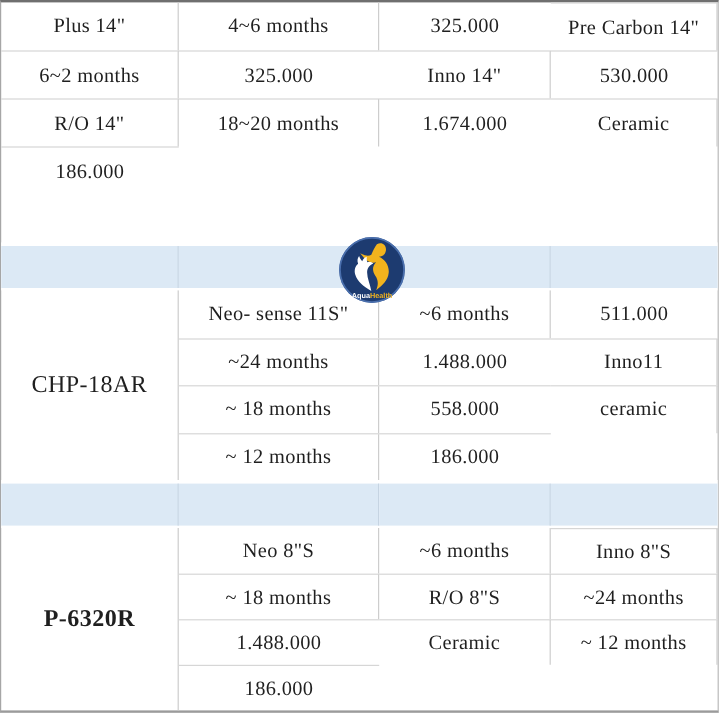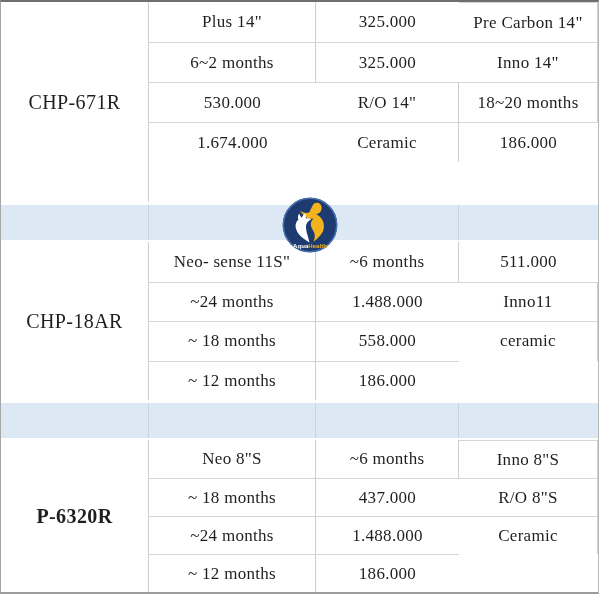--- a/index.html
+++ b/index.html
@@ -51,6 +51,7 @@
     <div class="section sec1" style="grid-template-rows: repeat(5, 1fr);">
         <div class="model-cell" style="grid-row: 1 / span 5;">CHP-671R</div>
         <div class="cell col0">Plus 14"</div>
+        <div class="cell col1">4~6 months</div>
         <div class="cell col2">325.000</div>
         <div class="cell col0 rline">Pre Carbon 14"</div>
         <div class="cell col1 rline">6~2 months</div>

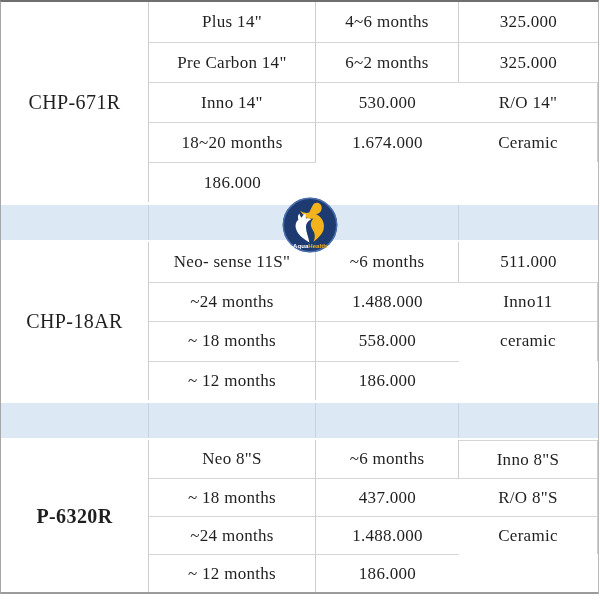--- a/index.html
+++ b/index.html
@@ -49,7 +49,6 @@
   <div class="table-wrap">
 
     <div class="section sec1" style="grid-template-rows: repeat(5, 1fr);">
-        <div class="model-cell" style="grid-row: 1 / span 5;">CHP-671R</div>
         <div class="cell col0">Plus 14"</div>
         <div class="cell col1">4~6 months</div>
         <div class="cell col2">325.000</div>

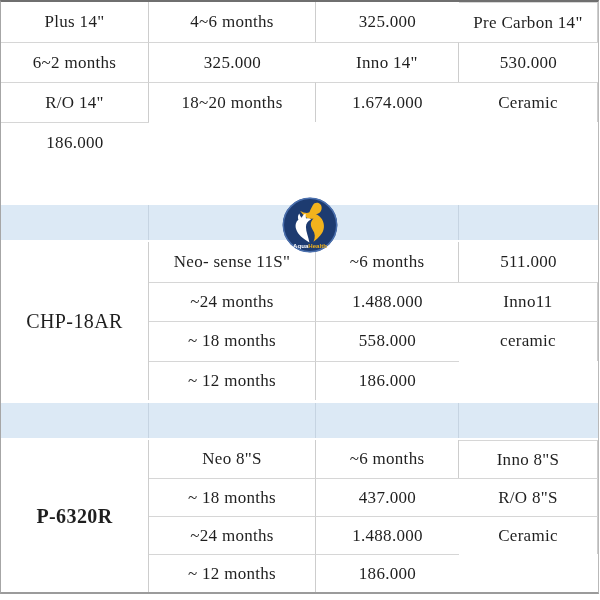--- a/index.html
+++ b/index.html
@@ -99,7 +99,6 @@
         <div class="cell col1">~6 months</div>
         <div class="cell col0 rline">Inno 8"S</div>
         <div class="cell col1 rline">~ 18 months</div>
-        <div class="cell col2 rline">437.000</div>
         <div class="cell col0 rline">R/O 8"S</div>
         <div class="cell col1 rline">~24 months</div>
         <div class="cell col2 rline">1.488.000</div>

